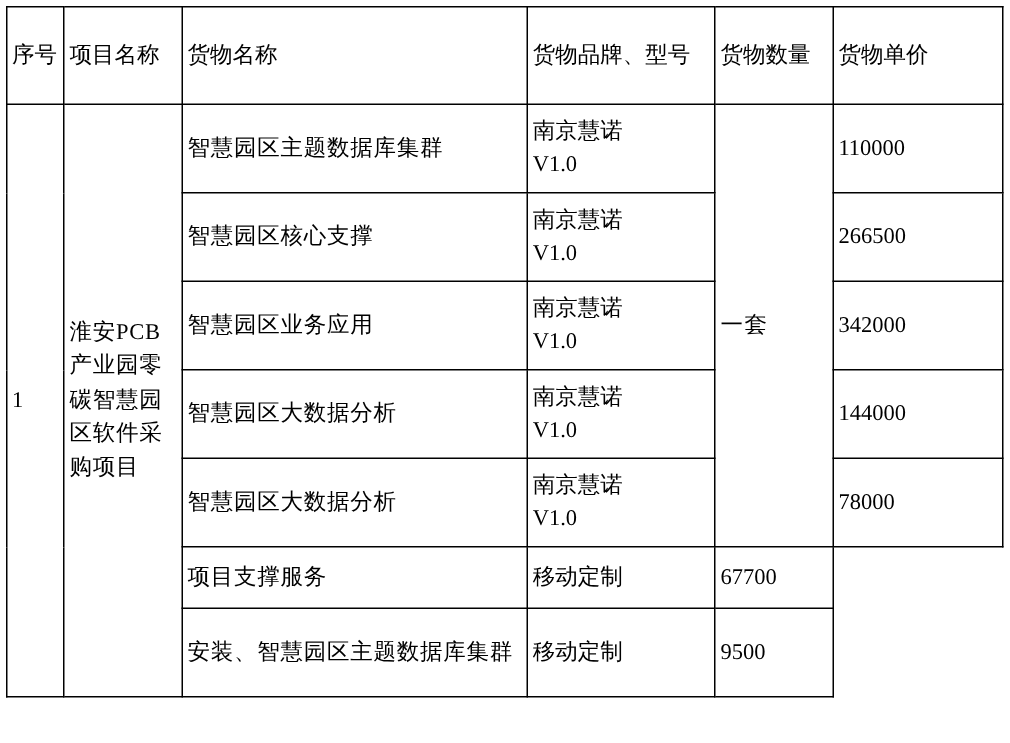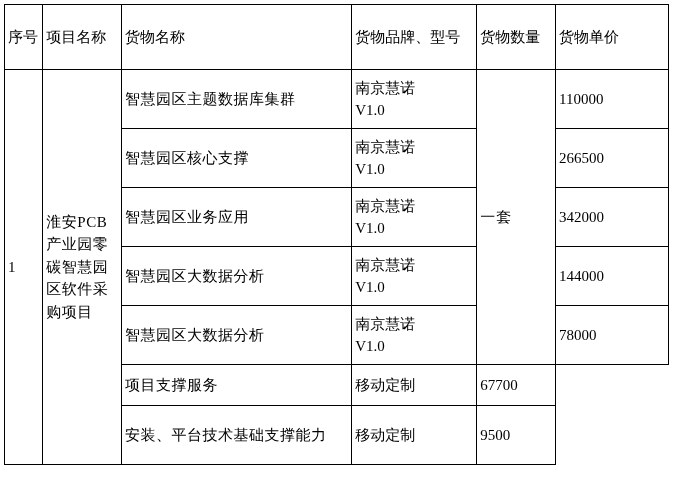--- a/index.html
+++ b/index.html
@@ -152,7 +152,7 @@
         <td class="price-cell">67700</td>
       </tr>
       <tr class="row-tall">
-        <td class="goods-cell">安装、平台技术基础支撑能力</td>
+        <td class="goods-cell">安装、智慧园区主题数据库集群</td>
         <td class="brand-cell">
           <span class="brand-line1">移动定制</span>
         </td>

